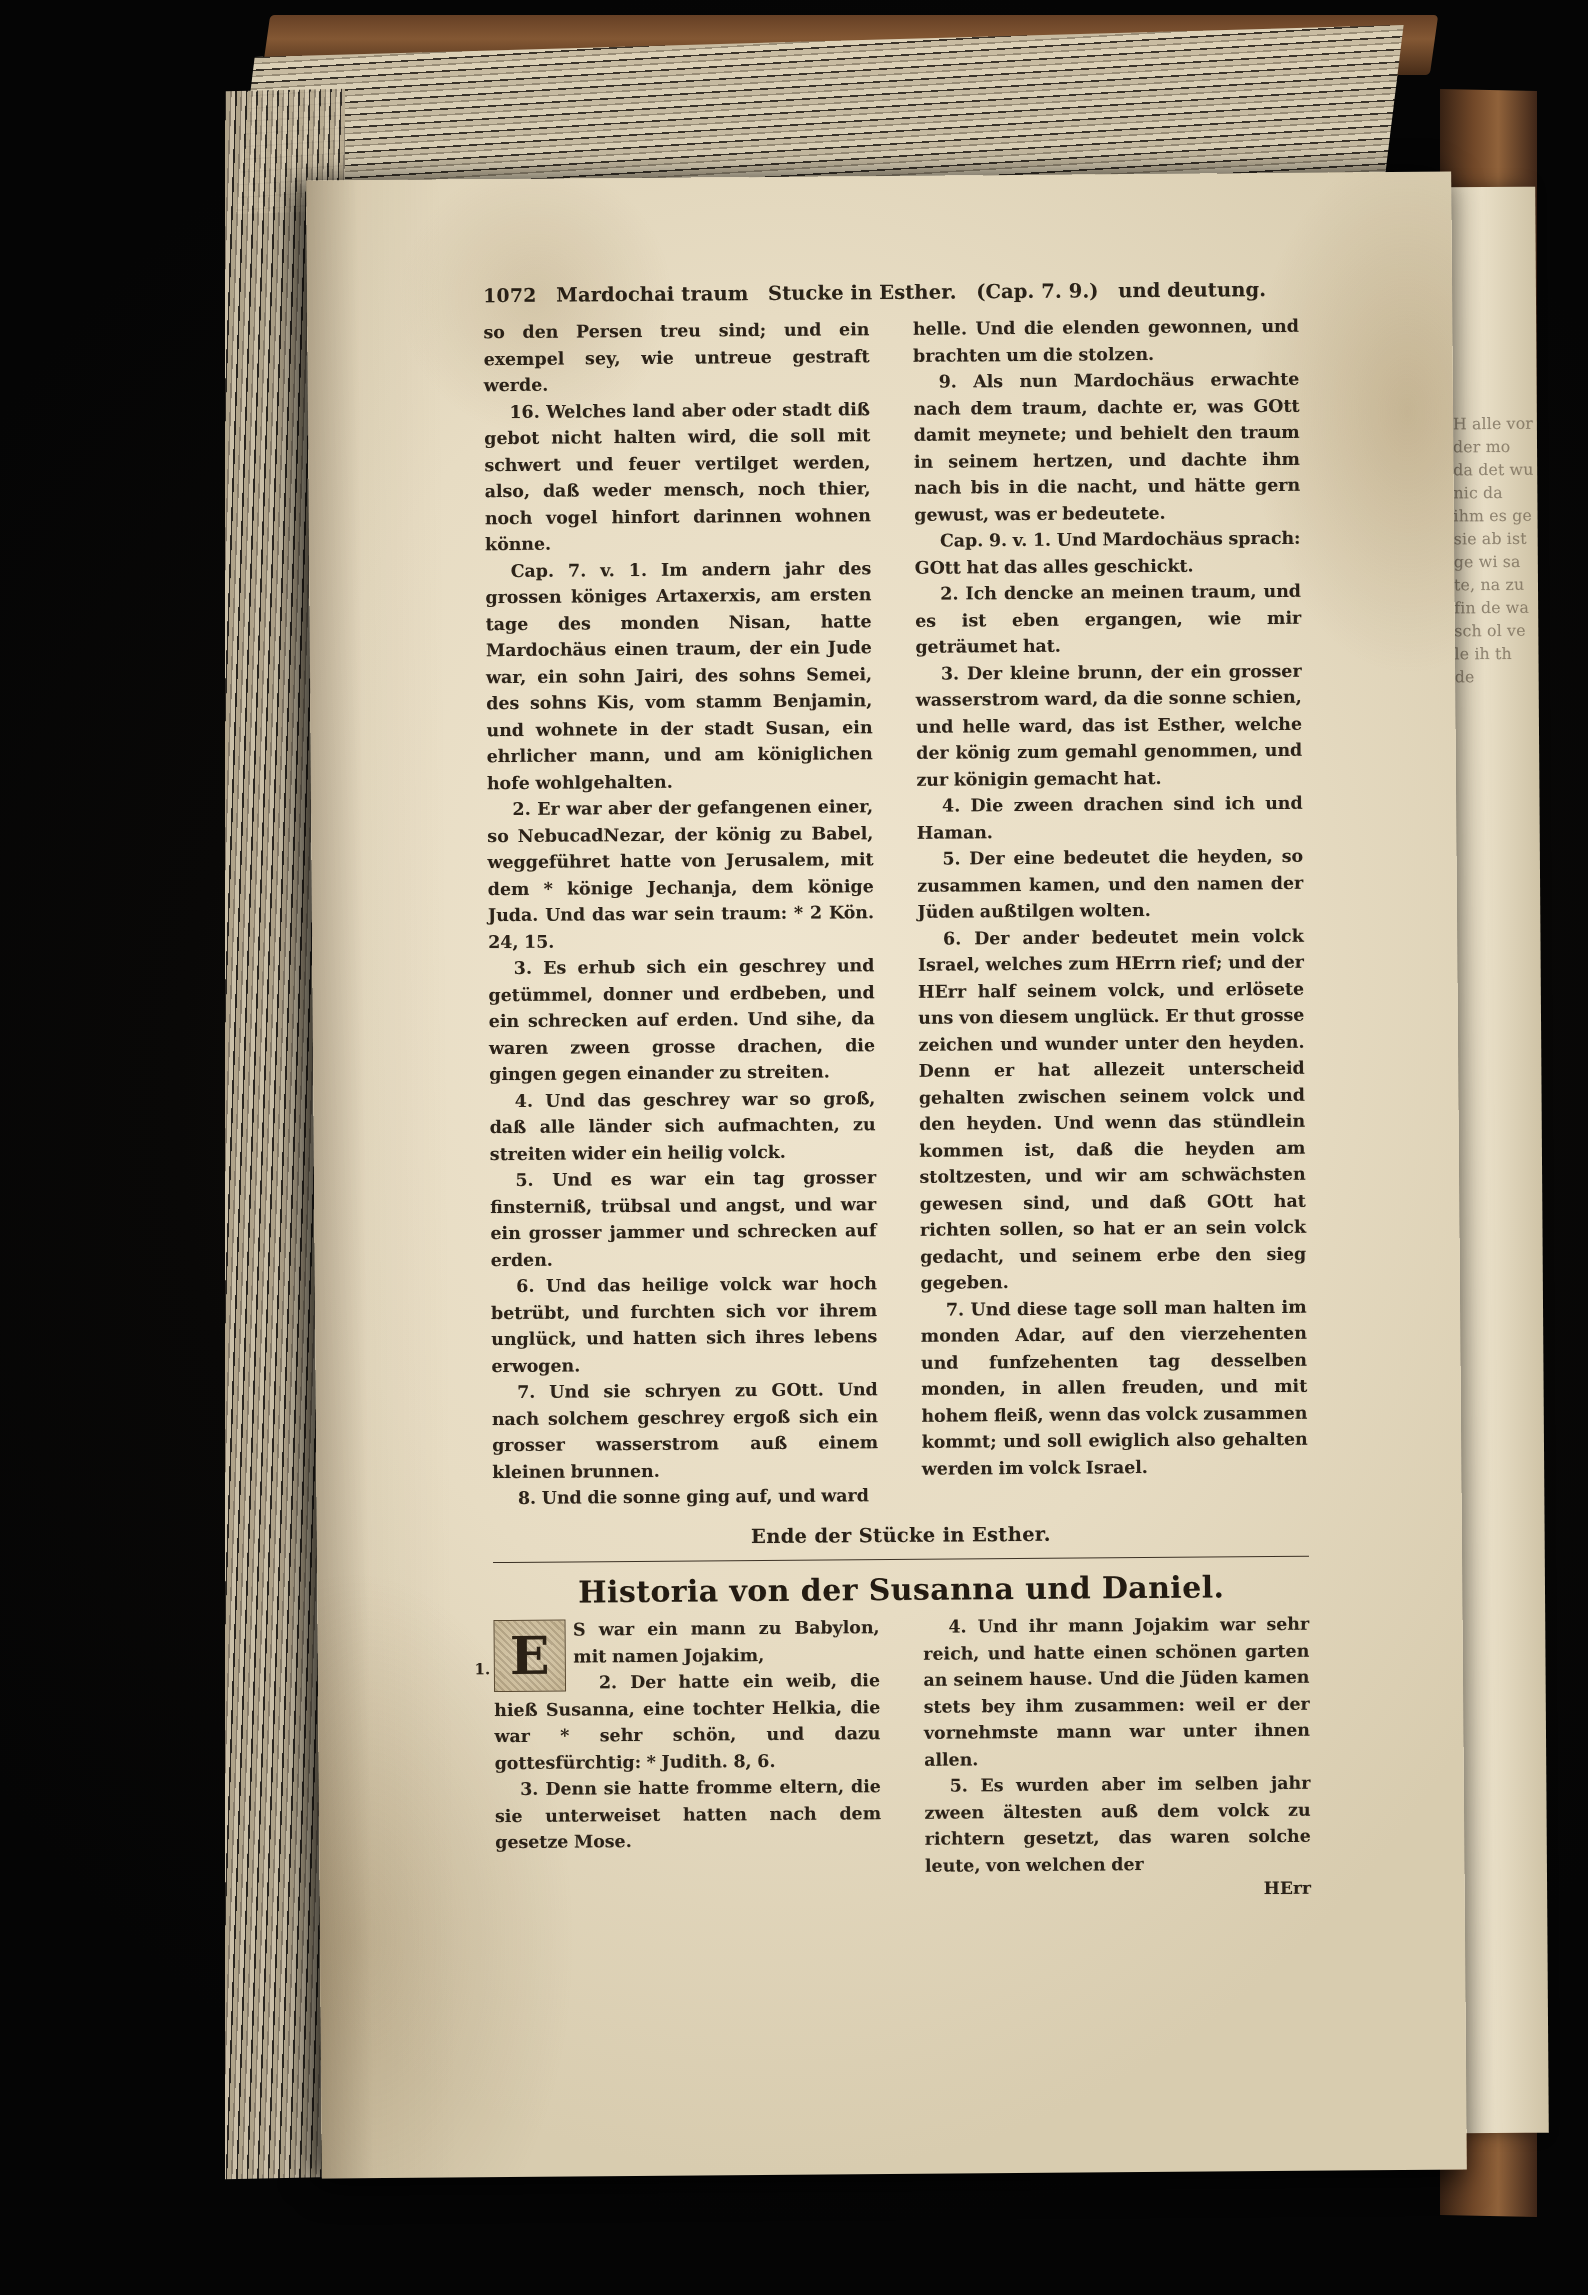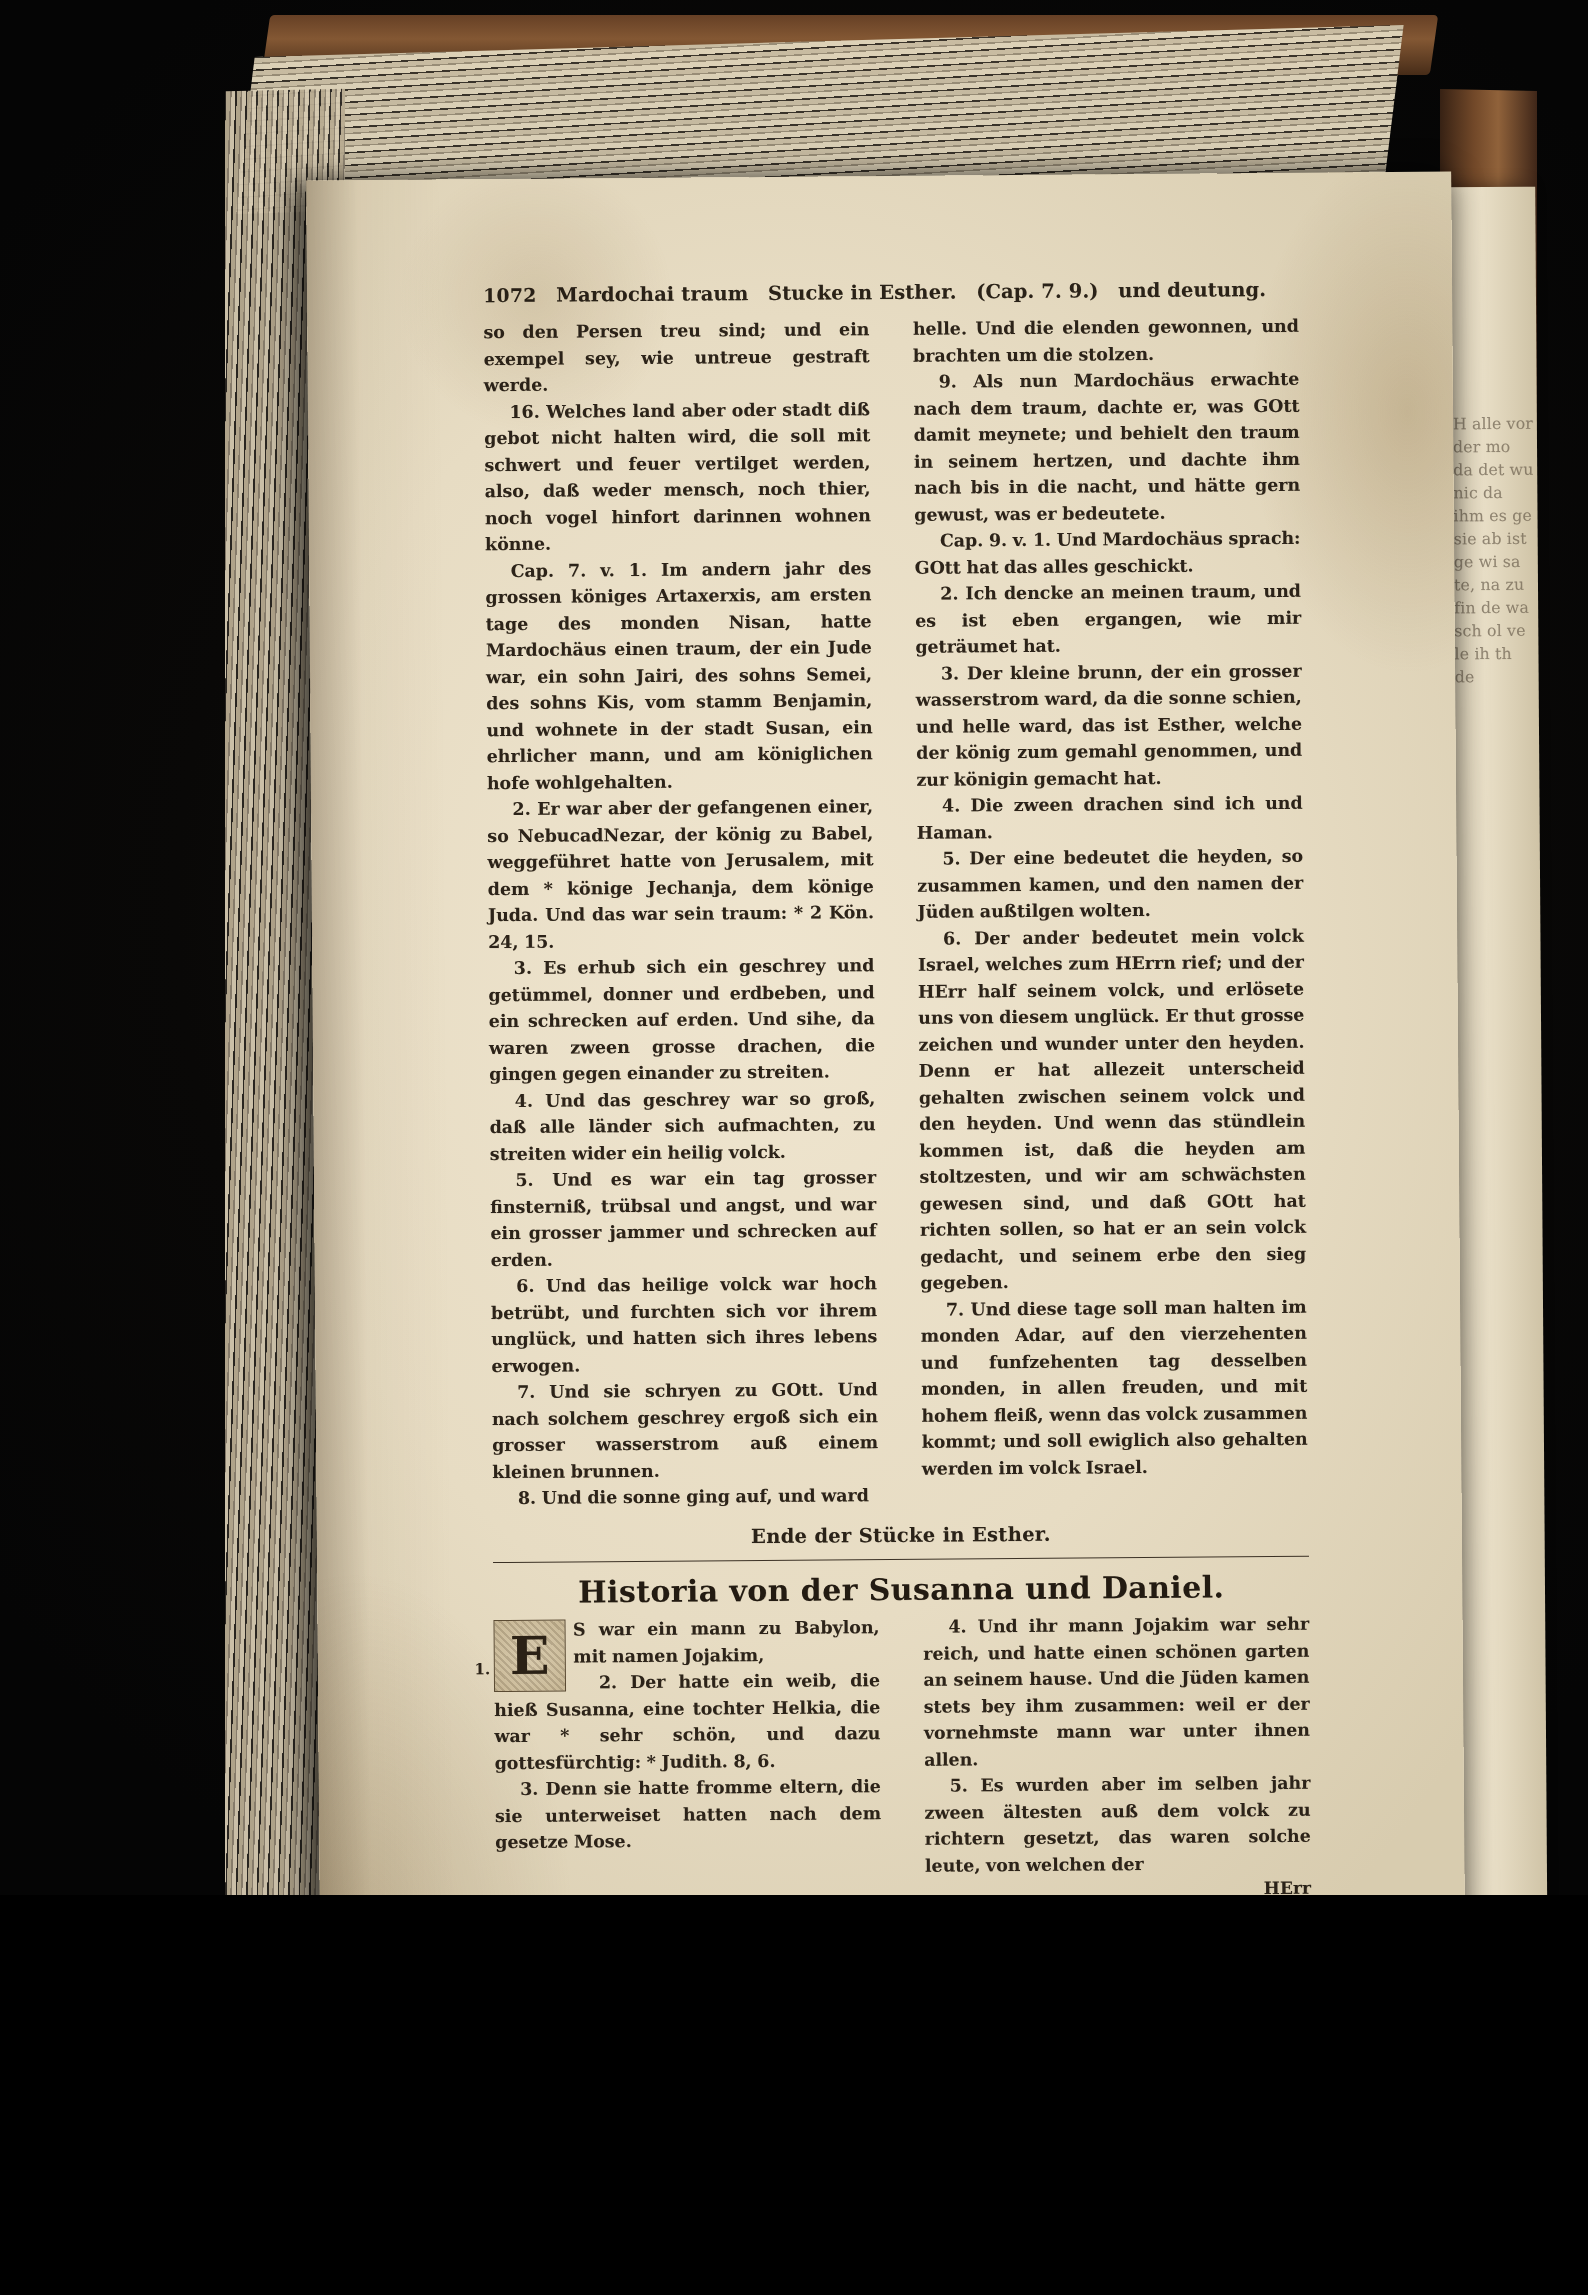--- a/index.html
+++ b/index.html
@@ -18,7 +18,7 @@
   #photo {
     position: relative;
     width: 1589px;
-    height: 1895px;
+    height: 2295px;
     background:
       radial-gradient(ellipse 1048px 1123px at 52% 48%, #17150f 0%, #090807 62%, #050505 100%);
     overflow: hidden;

